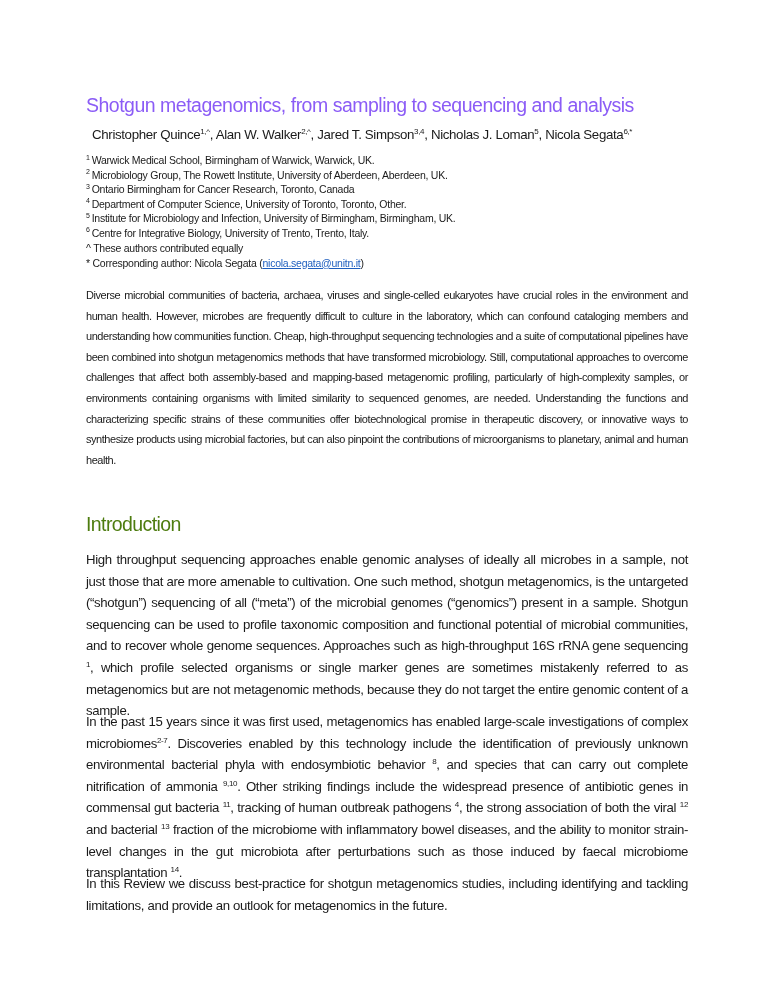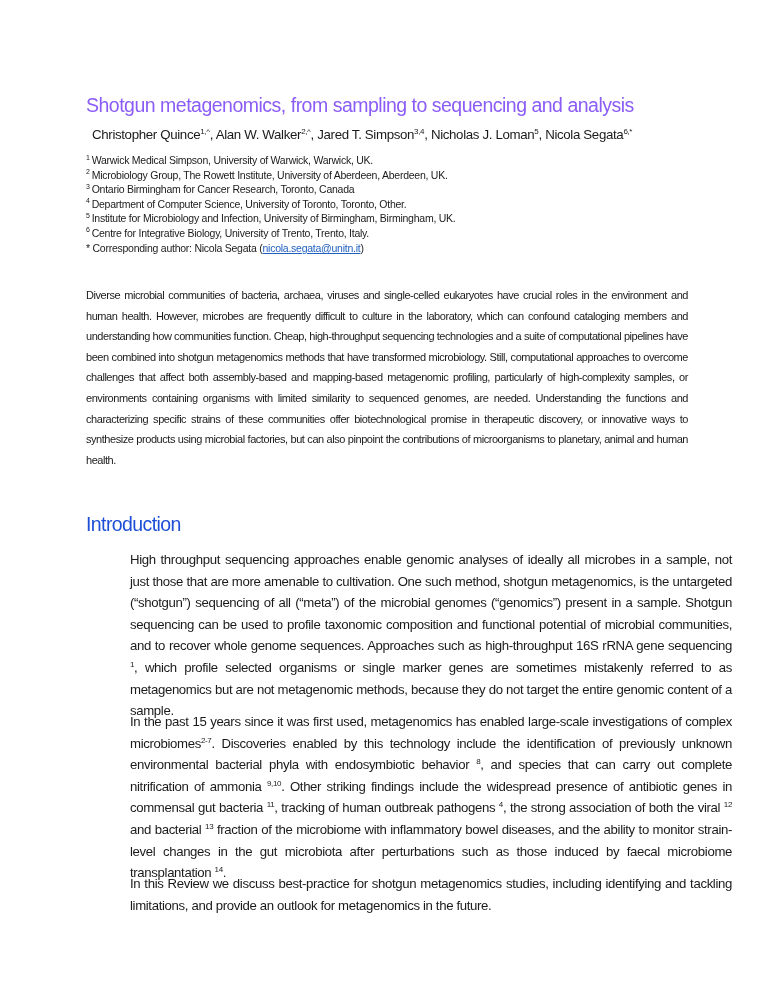--- a/index.html
+++ b/index.html
@@ -30,7 +30,7 @@
   <div class="authors" id="authors"><span>Christopher Quince</span><sup>1,^</sup>, <span>Alan W. Walker</span><sup>2,^</sup>, <span>Jared T. Simpson</span><sup>3,4</sup>, <span>Nicholas J. Loman</span><sup>5</sup>, <span>Nicola Segata</span><sup>6,*</sup></div>
 
   <div class="affils" id="affils">
-      <div class="item"><sup>1</sup><span>Warwick Medical Simpson, University of Warwick, Warwick, UK.</span></div>
+      <div class="item"><sup>1</sup><span>Warwick Medical School, Birmingham of Warwick, Warwick, UK.</span></div>
       <div class="item"><sup>2</sup><span>Microbiology Group, The Rowett Institute, University of Aberdeen, Aberdeen, UK.</span></div>
       <div class="item"><sup>3</sup><span>Ontario Birmingham for Cancer Research, Toronto, Canada</span></div>
       <div class="item"><sup>4</sup><span>Department of Computer Science, University of Toronto, Toronto, Other.</span></div>

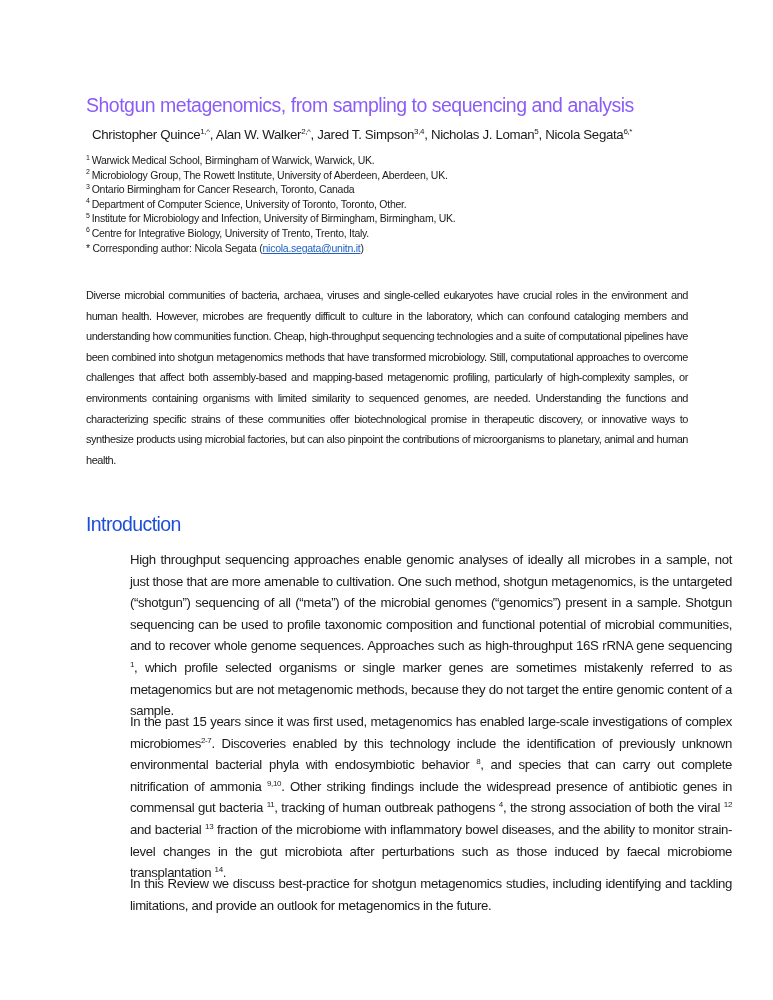--- a/index.html
+++ b/index.html
@@ -39,6 +39,7 @@
     </div>
 
   <div class="notes">
+    <div>^ These authors contributed equally</div>
     <div><span>* Corresponding author: Nicola Segata (</span><a href="mailto:nicola.segata@unitn.it">nicola.segata@unitn.it</a><span>)</span></div>
   </div>
 

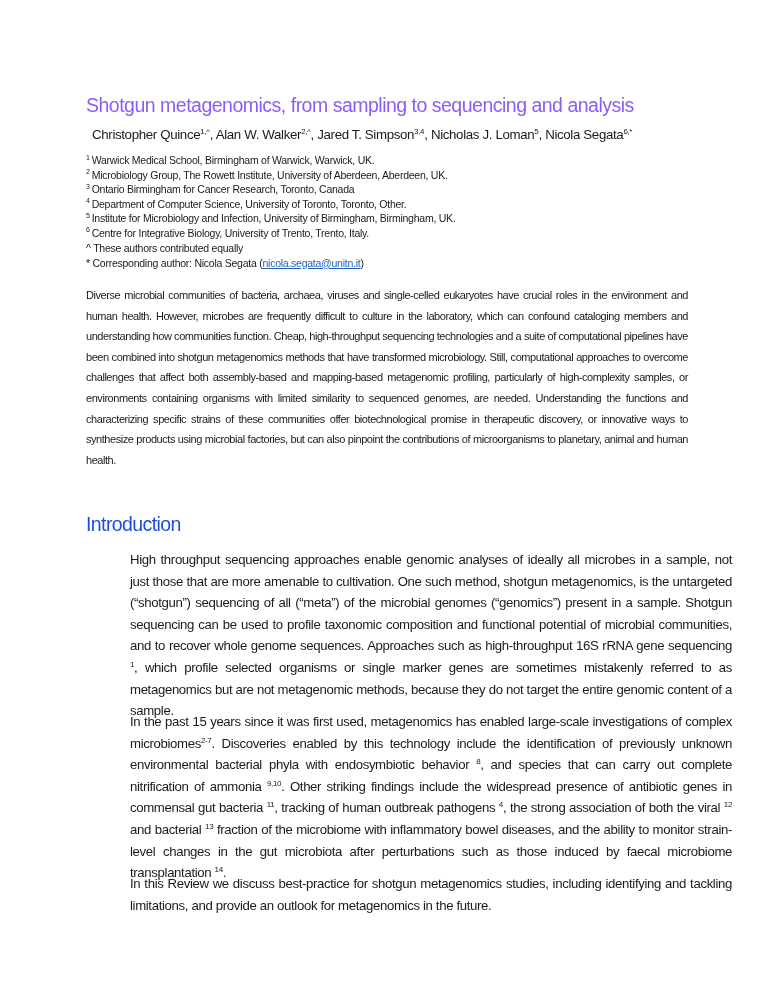--- a/index.html
+++ b/index.html
@@ -15,7 +15,7 @@
   .notes a { color: #1f5fbf; text-decoration: underline; }
   .abstract { position: absolute; top: 285px; left: 0; width: 602px; font-size: 11px; font-weight: normal;
               line-height: 20.6px; text-align: justify; letter-spacing: -0.45px; }
-  .h1 { position: absolute; top: 513px; left: 0; font-size: 19.5px; letter-spacing: -0.6px; color: #1d4ed8; }
+  .h1 { position: absolute; top: 513px; left: 0; font-size: 19.5px; letter-spacing: -0.6px; color: #4d7c0f; }
   .body { position: absolute; left: 0; width: 602px; font-size: 13.2px; line-height: 21.6px; text-align: justify; letter-spacing: -0.35px; margin-left: 44px; }
   .p1 { top: 549px; }
   .p2 { top: 711px; }

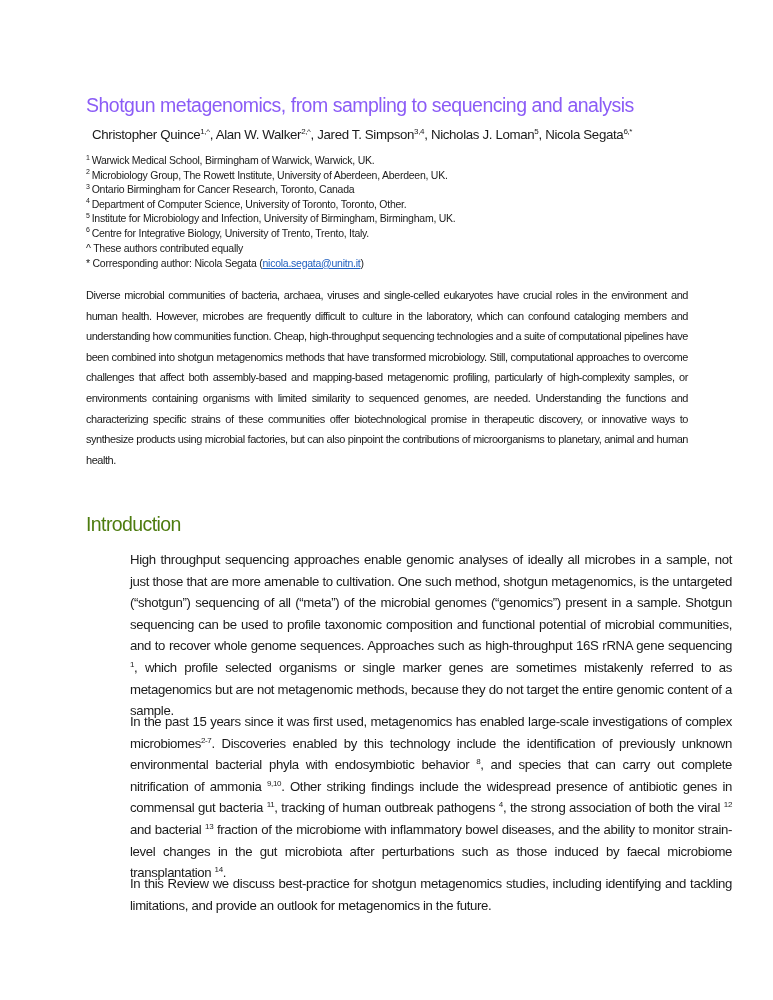--- a/index.html
+++ b/index.html
@@ -16,7 +16,7 @@
   .abstract { position: absolute; top: 285px; left: 0; width: 602px; font-size: 11px; font-weight: normal;
               line-height: 20.6px; text-align: justify; letter-spacing: -0.45px; }
   .h1 { position: absolute; top: 513px; left: 0; font-size: 19.5px; letter-spacing: -0.6px; color: #4d7c0f; }
-  .body { position: absolute; left: 0; width: 602px; font-size: 13.2px; line-height: 21.6px; text-align: justify; letter-spacing: -0.35px; margin-left: 44px; }
+  .body { position: absolute; left: 0; width: 602px; font-size: 13.2px; line-height: 21.6px; text-align: justify; letter-spacing: -0.35px; }
   .p1 { top: 549px; }
   .p2 { top: 711px; }
   .p3 { top: 873px; }

